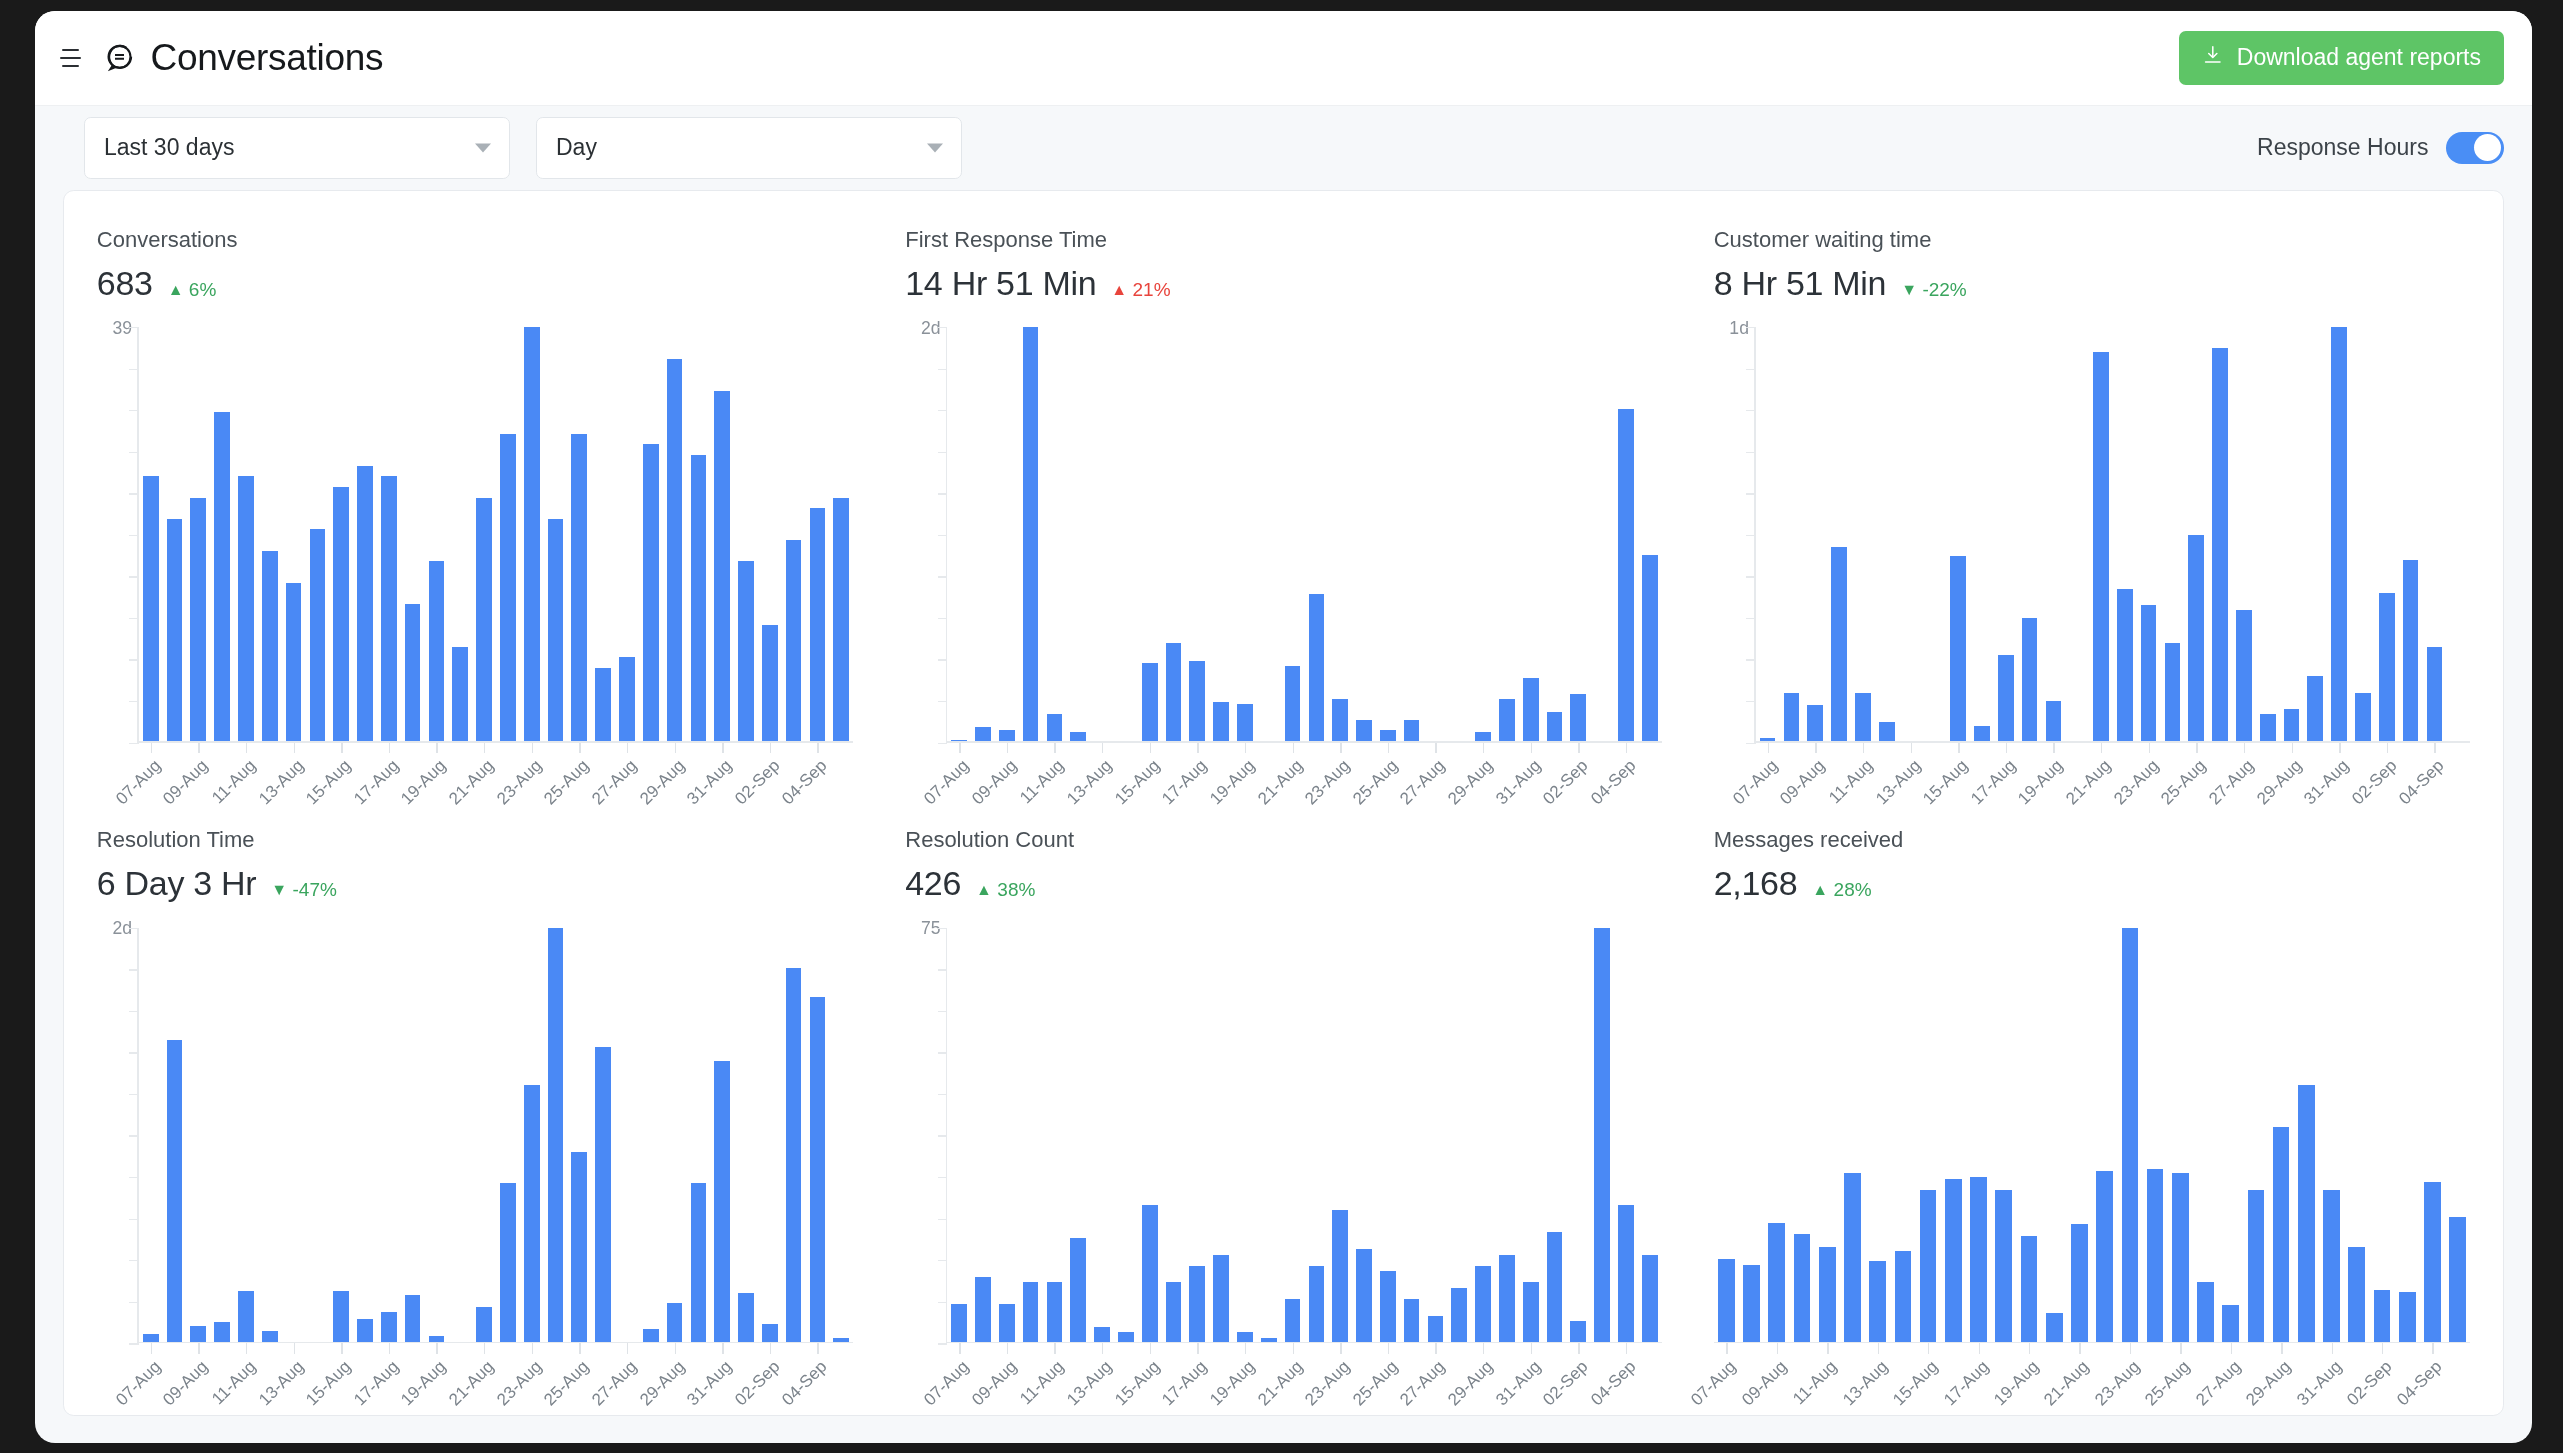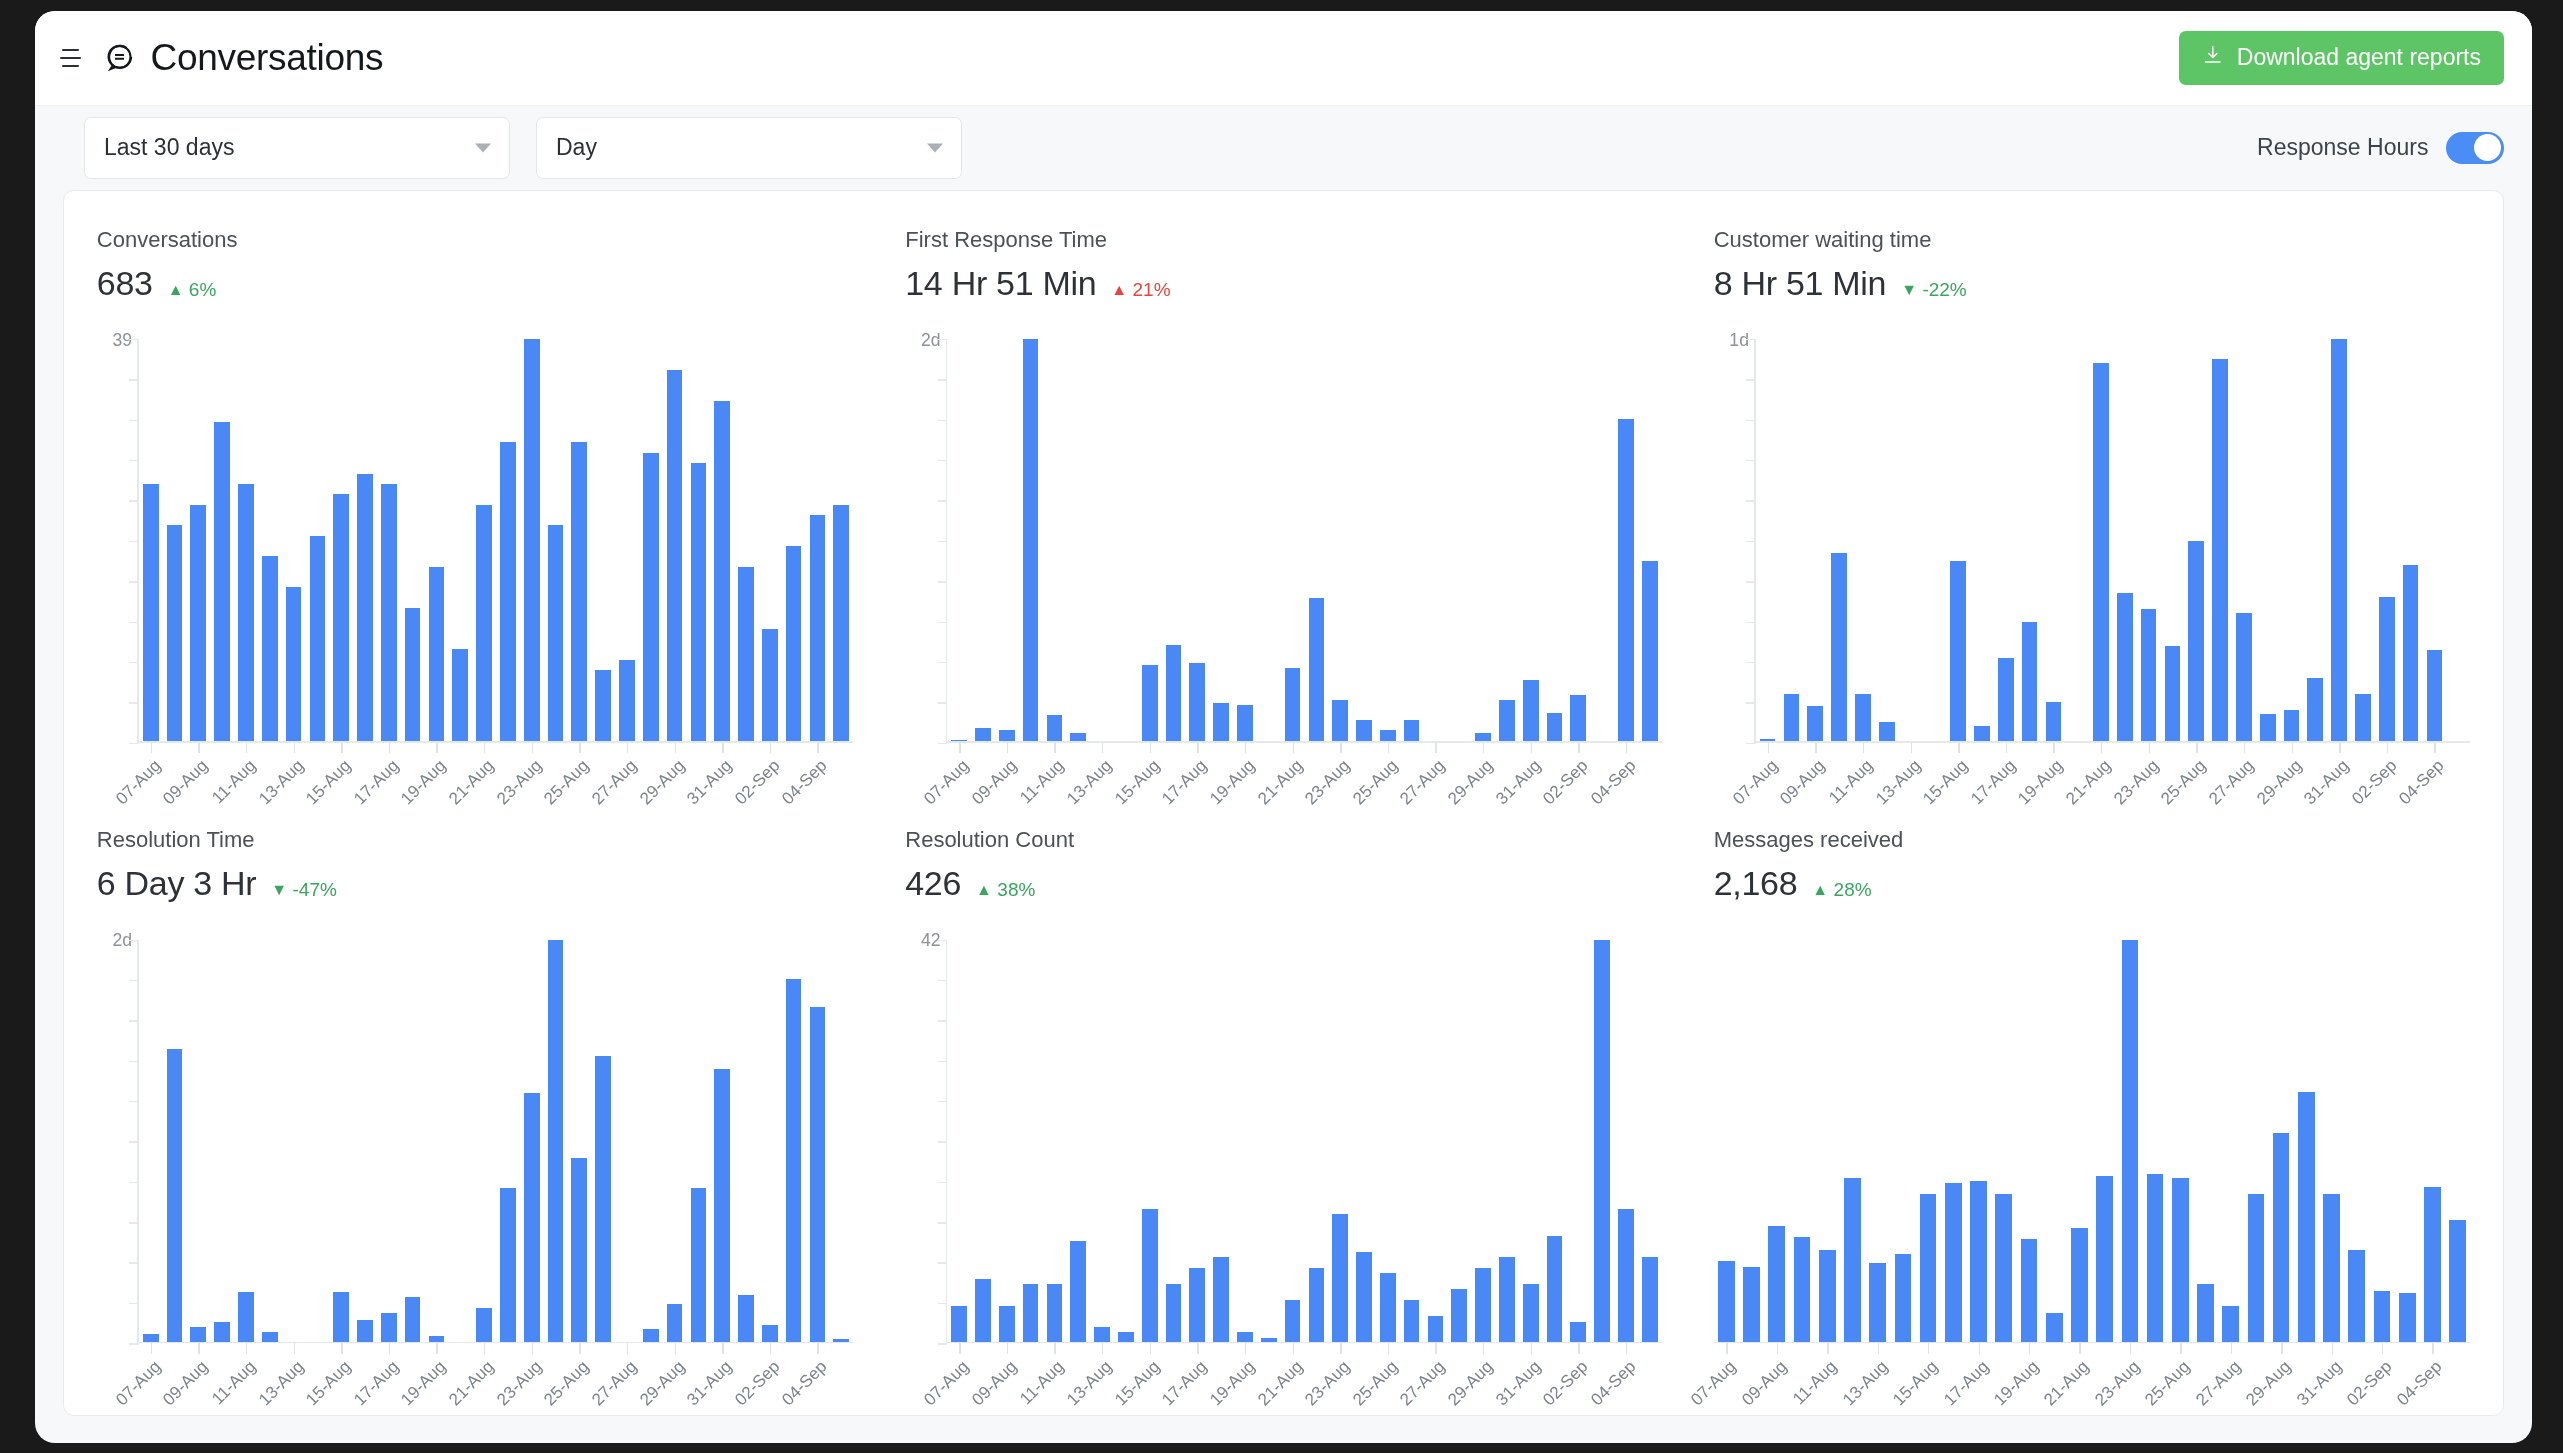--- a/index.html
+++ b/index.html
@@ -151,7 +151,6 @@
     position: relative;
     min-height: 0;
     display: flex;
-    margin-top: 12px;
   }
   .y-axis {
     width: 42px;

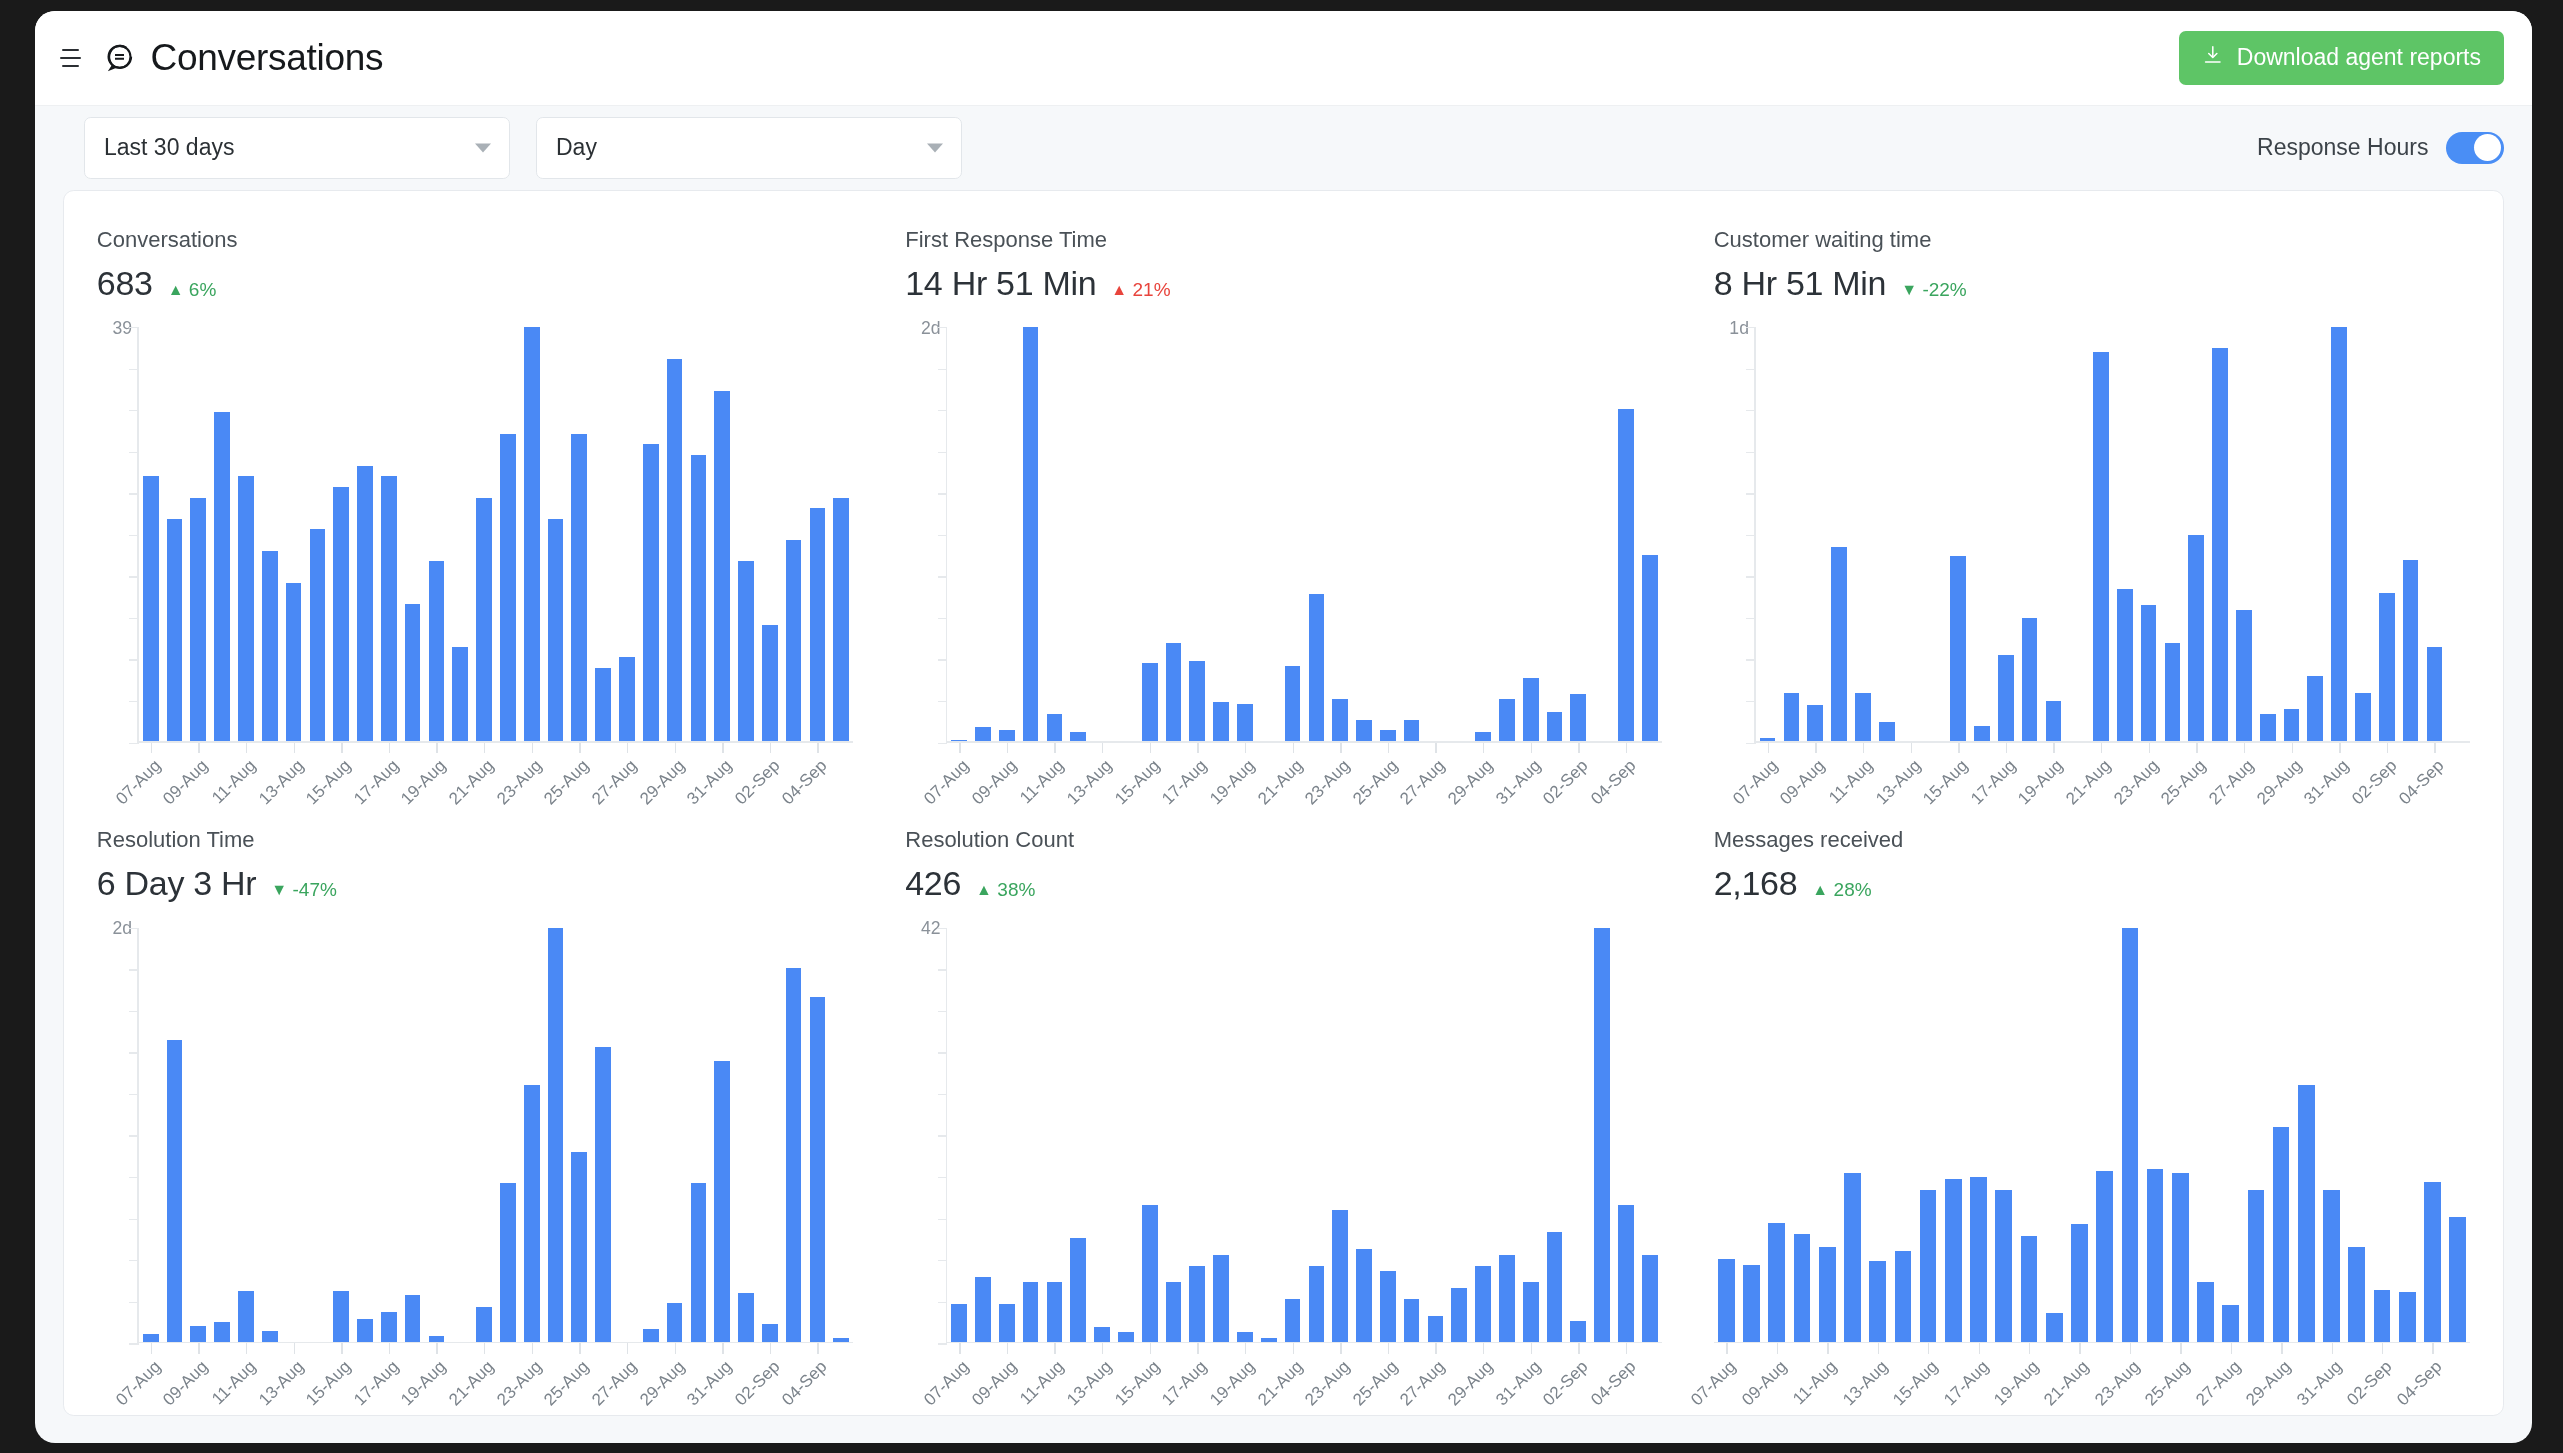--- a/index.html
+++ b/index.html
@@ -1083,7 +1083,7 @@
             </div>
             <div class="chart">
               <div class="y-axis">
-                <span class="y-max">42</span>
+                <span class="y-max">75</span>
                 <div class="axis-line"></div>
                 <div class="ticks">
                   <i style="top:0%"></i>

